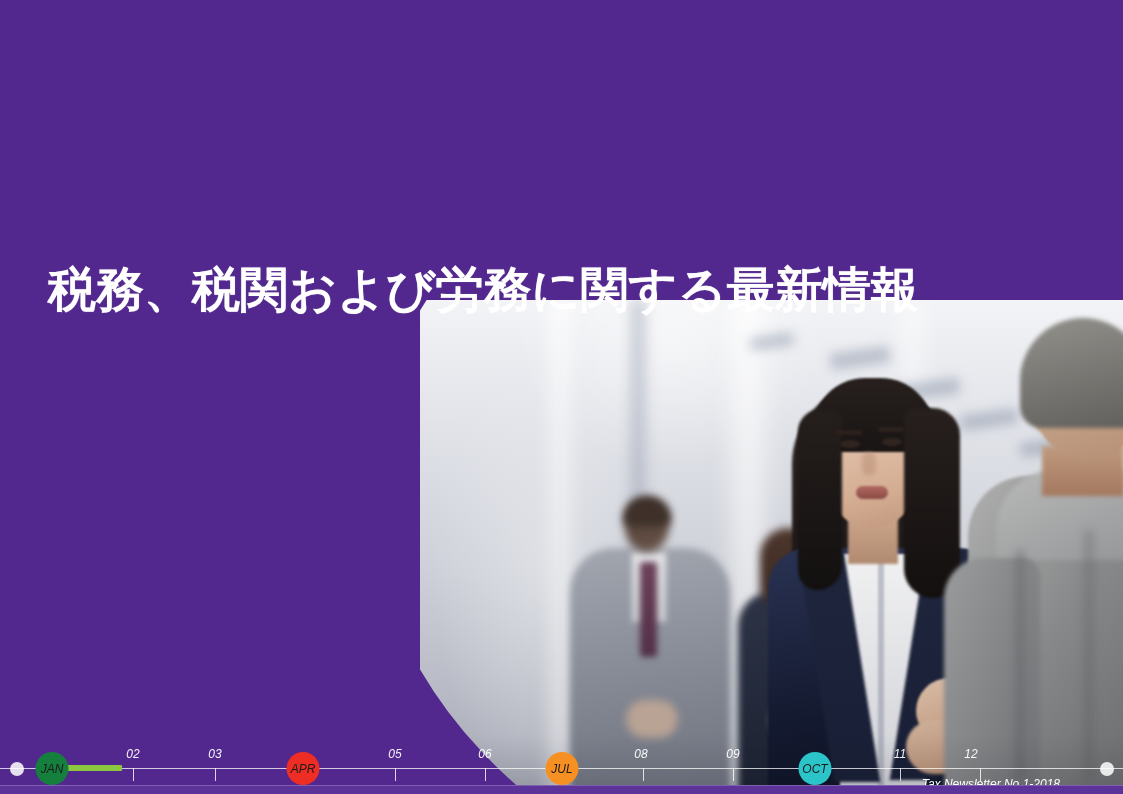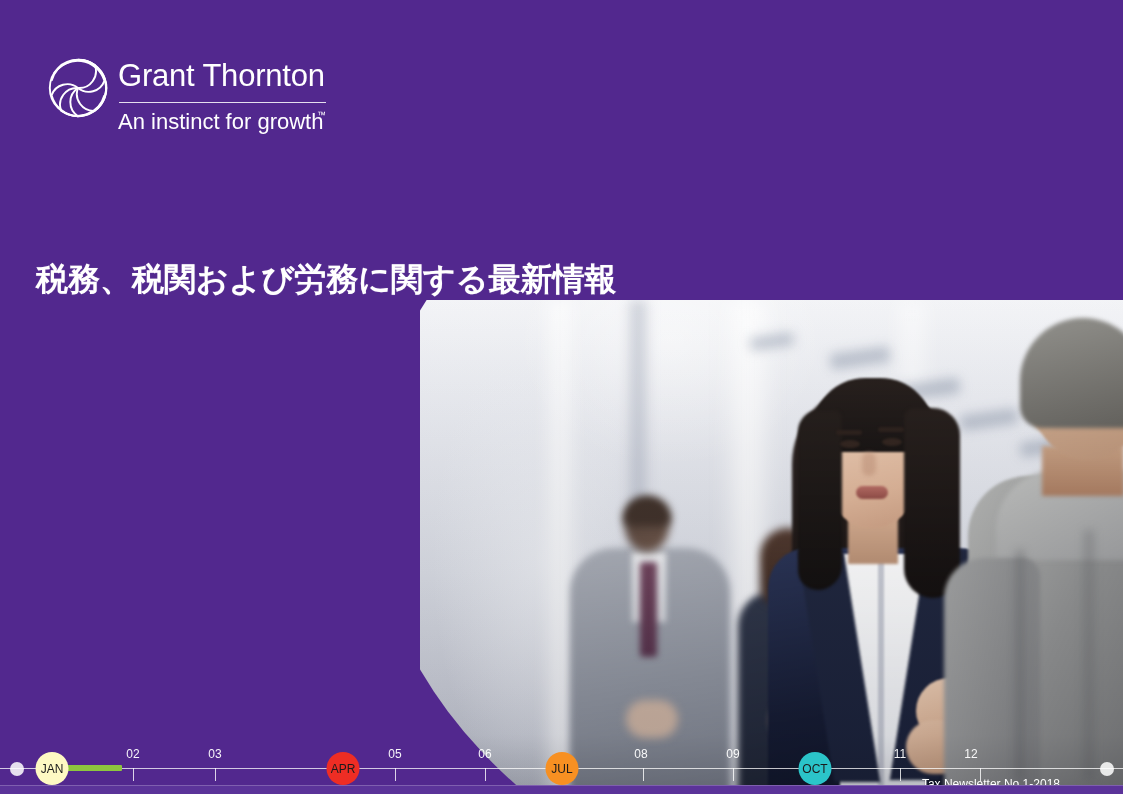--- a/index.html
+++ b/index.html
@@ -337,23 +337,6 @@
     </div>
   </div>
 
-  <div class="logo">
-    <svg class="logo-mark" viewBox="0 0 100 100">
-      <g fill="none" stroke="#ffffff" stroke-width="3.2">
-        <circle cx="50" cy="50" r="47"></circle>
-        <path d="M50 3 A47 47 0 0 1 78 88 A28 28 0 0 1 50 50"></path>
-        <path d="M9.5 26.5 A47 47 0 0 1 94 38 A28 28 0 0 1 50 50"></path>
-        <path d="M94 62 A47 47 0 0 1 22 88 A28 28 0 0 1 50 50"></path>
-        <path d="M50 97 A47 47 0 0 1 6 62 A28 28 0 0 1 50 50"></path>
-        <path d="M6 38 A47 47 0 0 1 78 12 A28 28 0 0 1 50 50"></path>
-        <path d="M90.5 26.5 A47 47 0 0 1 50 97 A28 28 0 0 1 50 50"></path>
-      </g>
-    </svg>
-    <div class="logo-word">Grant Thornton</div>
-    <div class="logo-rule"></div>
-    <div class="logo-tag">An instinct for growth</div>
-    <div class="logo-tm">™</div>
-  </div>
 
   <div class="headline">税務、税関および労務に関する最新情報</div>
 

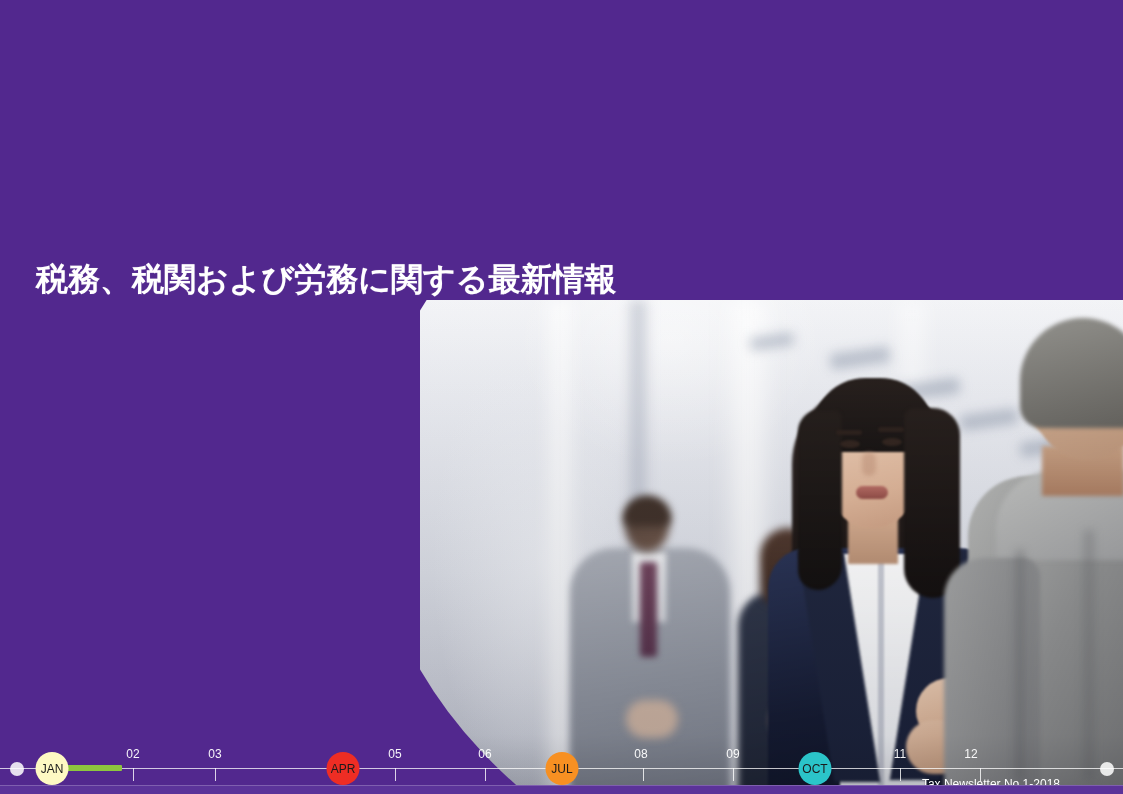--- a/index.html
+++ b/index.html
@@ -186,9 +186,9 @@
   
   .headline {
     position: absolute;
-    left: 36px; top: 258px;
-    color: #ffffff;
-    font-size: 32px;
+    left: 48px; top: 258px;
+    color: #ffffff;
+    font-size: 48px;
     font-weight: 700;
     letter-spacing: 0px;
     white-space: nowrap;

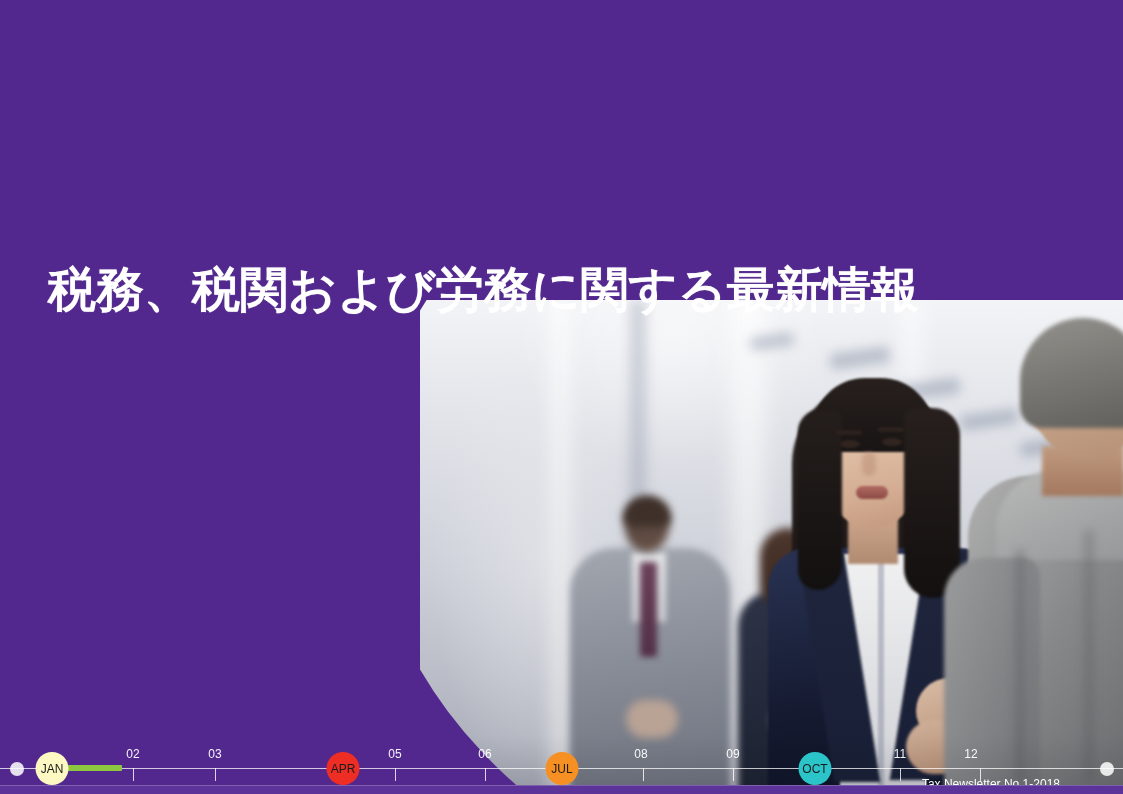--- a/index.html
+++ b/index.html
@@ -206,7 +206,7 @@
   .timeline {
     position: absolute;
     left: 0; top: 744px;
-    width: 1123px; height: 50px;
+    width: 1123px; height: 50px; font-style: italic;
   }
   .tl-axis {
     position: absolute;

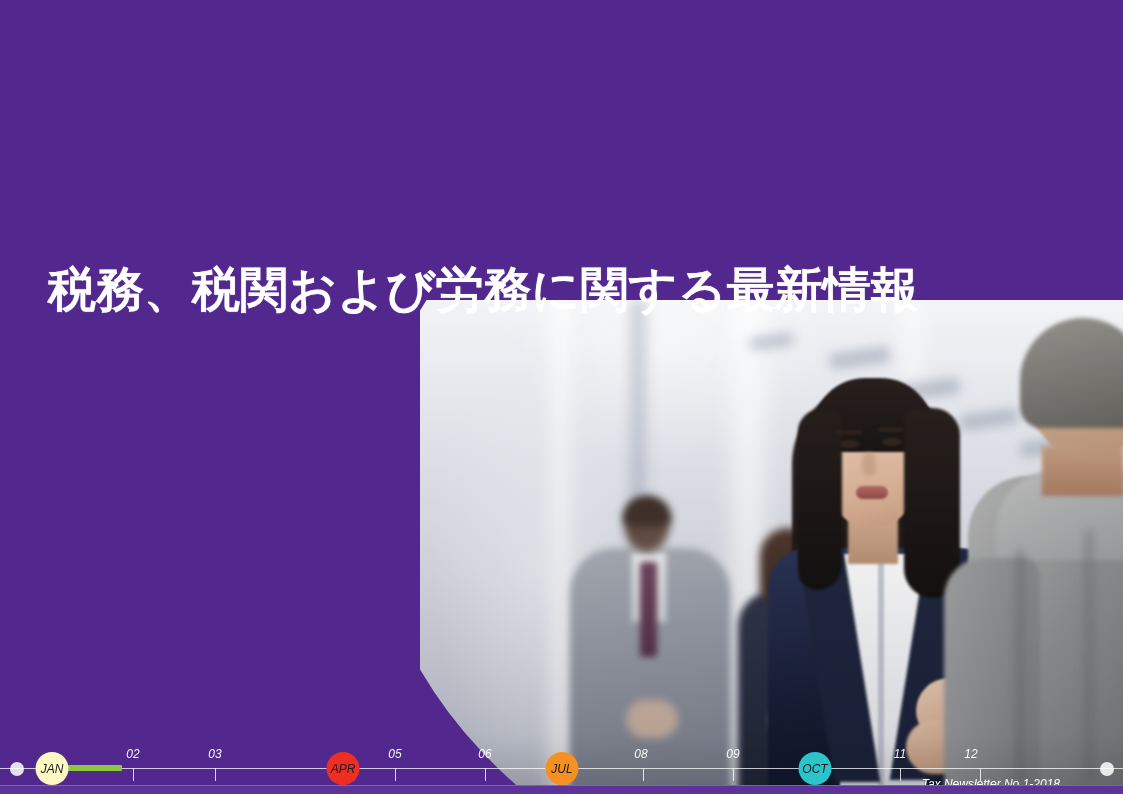--- a/index.html
+++ b/index.html
@@ -364,7 +364,7 @@
         <div class="tl-tick" style="left: 980px;"></div>
       </div>
     <div id="tl-months">
-        <div class="tl-month" style="left: 52px; background: #fef9c3;">JAN</div>
+        <div class="tl-month" style="left: 52px; background: #15803d;">JAN</div>
         <div class="tl-month" style="left: 303px; background: rgb(238, 45, 36); margin-left: 40px;">APR</div>
         <div class="tl-month" style="left: 562px; background: rgb(247, 144, 34);">JUL</div>
         <div class="tl-month" style="left: 815px; background: rgb(43, 196, 201);">OCT</div>

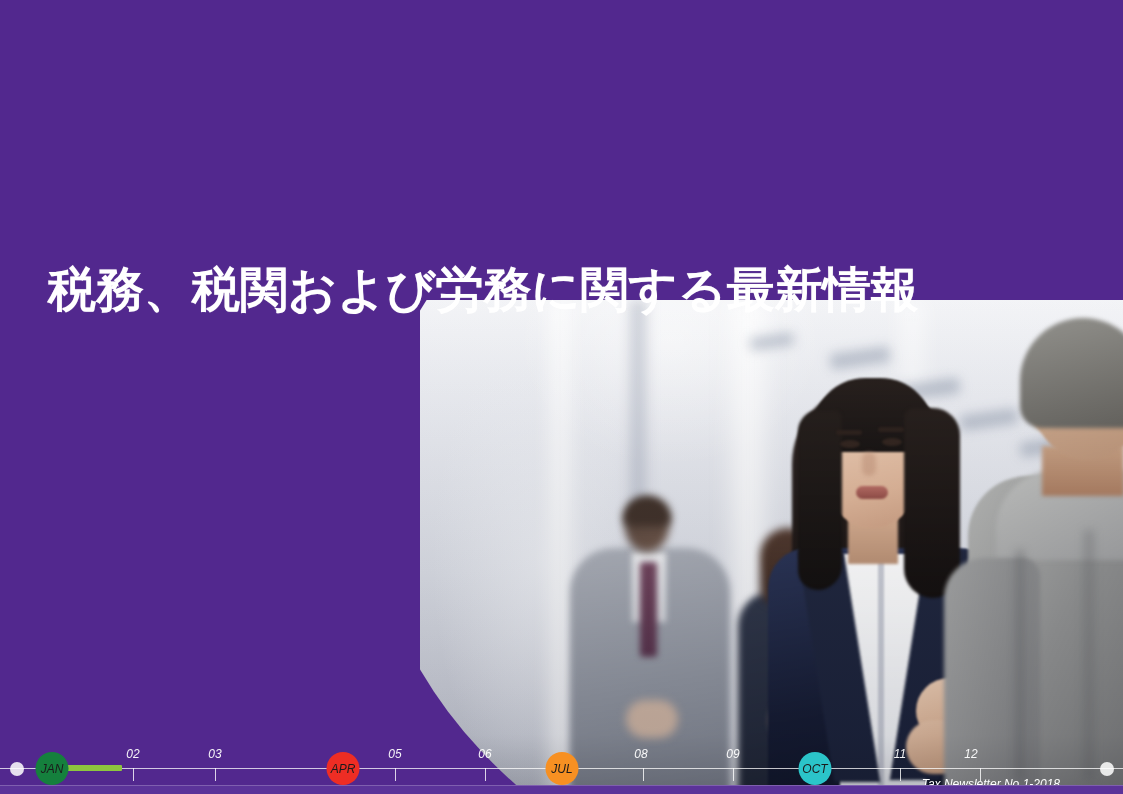--- a/index.html
+++ b/index.html
@@ -365,7 +365,7 @@
       </div>
     <div id="tl-months">
         <div class="tl-month" style="left: 52px; background: #15803d;">JAN</div>
-        <div class="tl-month" style="left: 303px; background: rgb(238, 45, 36); margin-left: 40px;">APR</div>
+        <div class="tl-month" style="left: 303px; background: rgb(238, 45, 36);">APR</div>
         <div class="tl-month" style="left: 562px; background: rgb(247, 144, 34);">JUL</div>
         <div class="tl-month" style="left: 815px; background: rgb(43, 196, 201);">OCT</div>
       </div>

